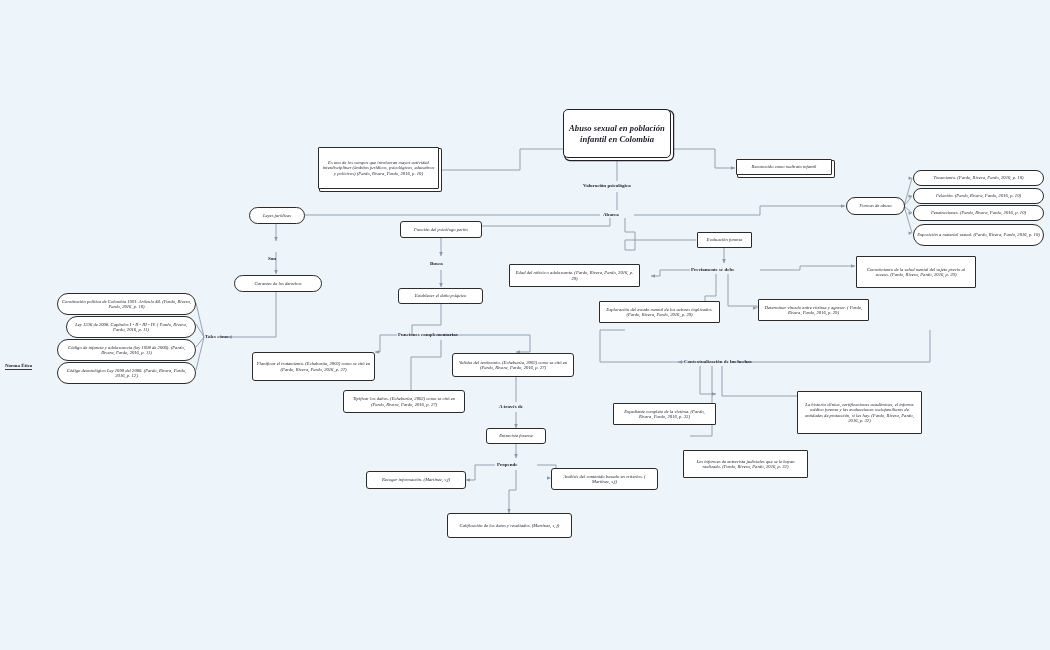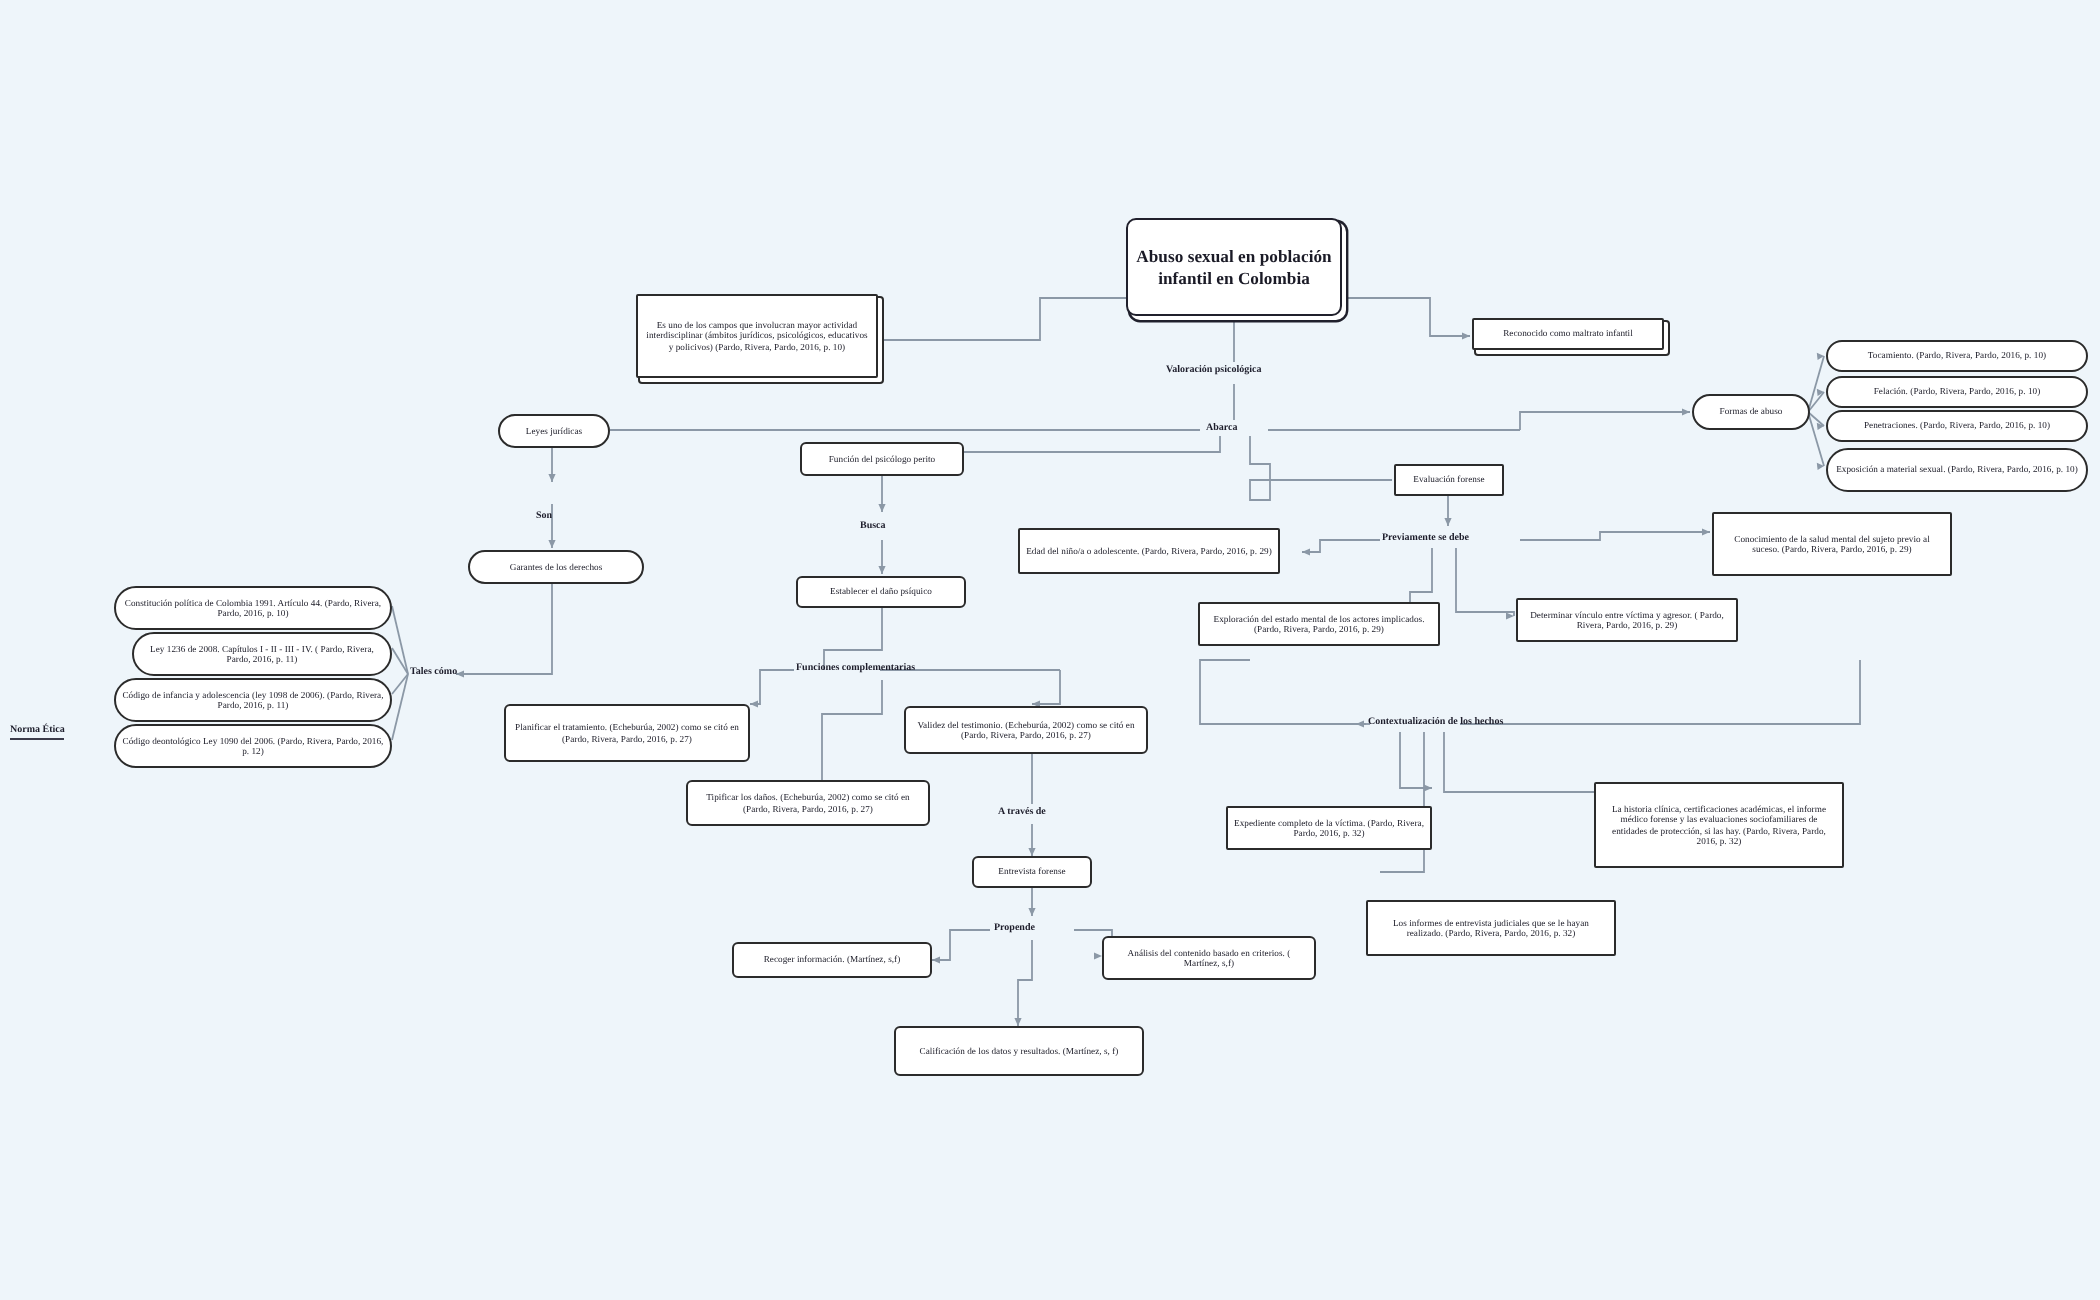--- a/index.html
+++ b/index.html
@@ -39,6 +39,7 @@
     line-height: 1.12;
     font-size: 4.6px;
     letter-spacing: 0.02px;
+    font-style: italic;
   }
   .node.rect { border-radius: 1px; }
   .node.round { border-radius: 999px; }

